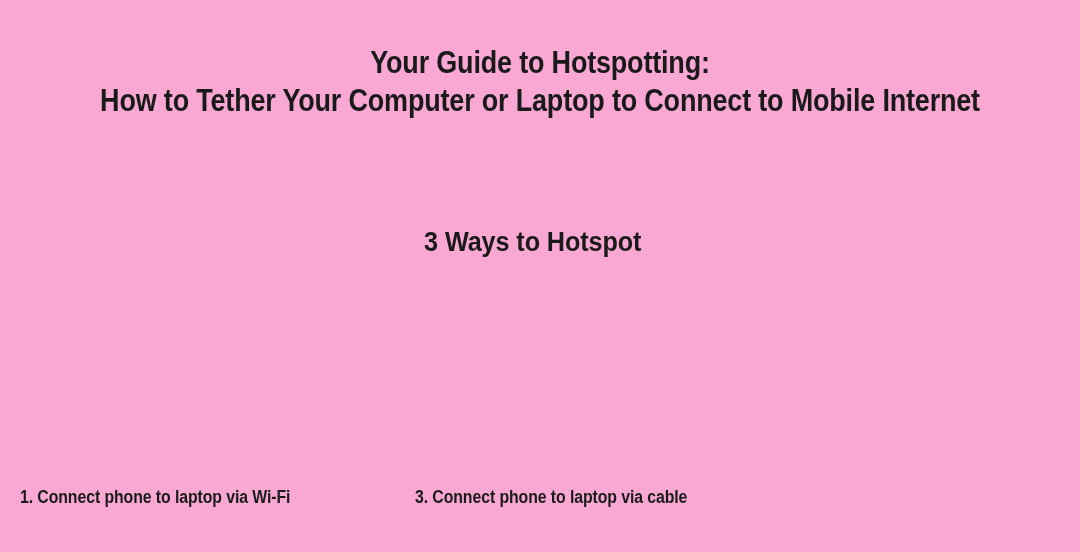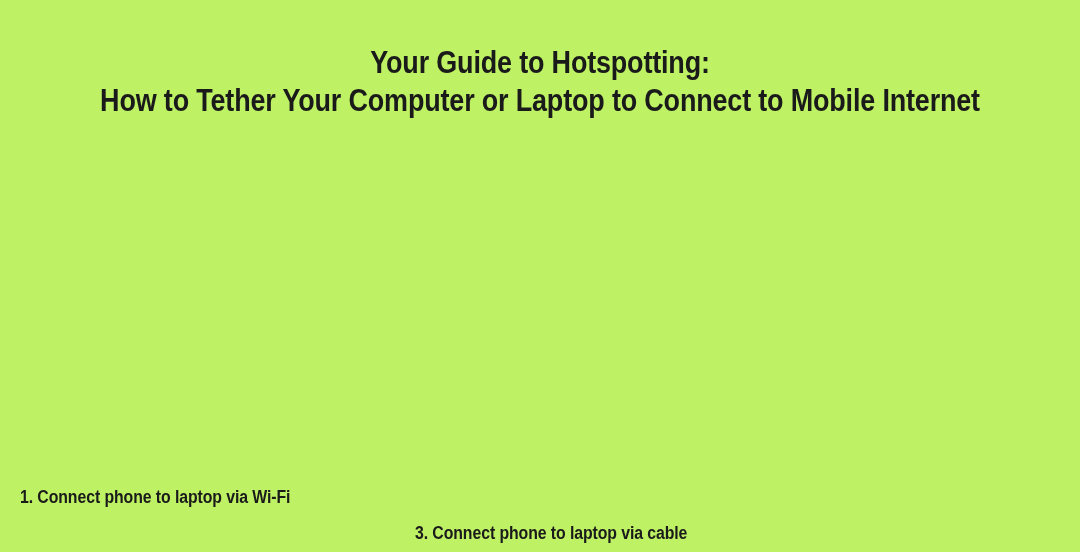--- a/index.html
+++ b/index.html
@@ -18,7 +18,7 @@
     position: relative;
     width: 1080px;
     height: 552px;
-    background: #bef264;
+    background: #f9a8d4;
     box-sizing: border-box;
     padding-left: 16px;
   }

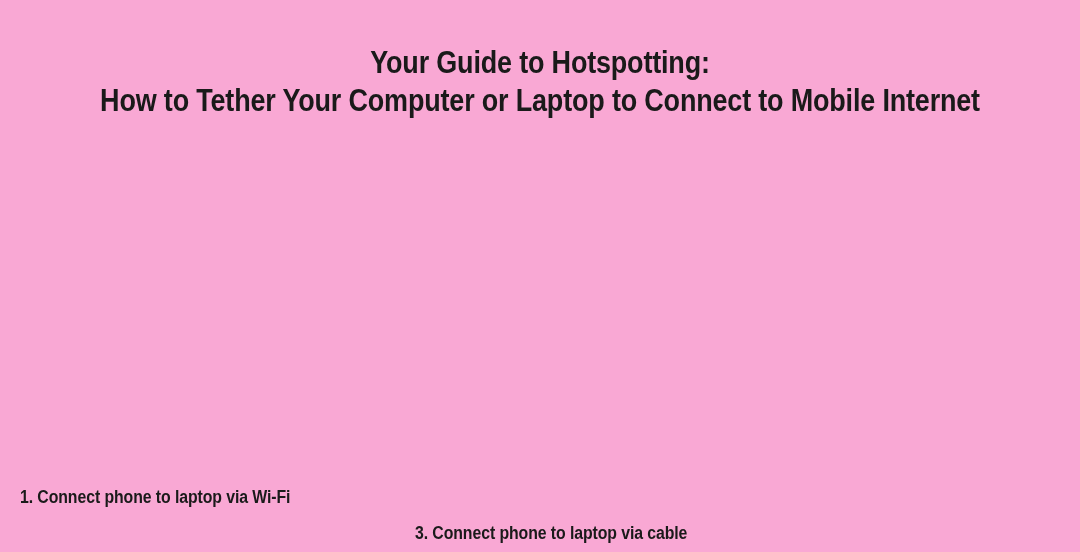--- a/index.html
+++ b/index.html
@@ -125,6 +125,9 @@
     <span class="title-line">How to Tether Your Computer or Laptop to Connect to Mobile Internet</span>
   </div>
 
+  <div class="section-heading">
+    <span class="section-heading-text">3 Ways to Hotspot</span>
+  </div>
 
   <div class="illustration-row">
     <div class="illustration-slot"></div>

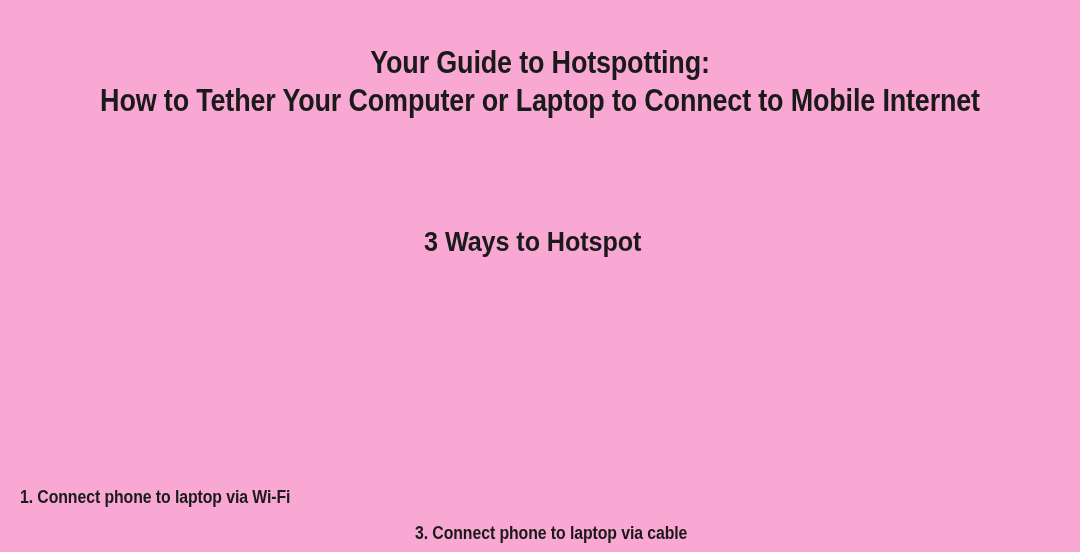--- a/index.html
+++ b/index.html
@@ -100,7 +100,7 @@
   }
   .caption-cell.c1 { padding-left: 20px; }
   .caption-cell.c2 { padding-left: 19px; }
-  .caption-cell.c3 { padding-left: 55px; margin-top: 36px; }
+  .caption-cell.c3 { padding-left: 55px; }
 
   .caption-text {
     display: inline-block;

